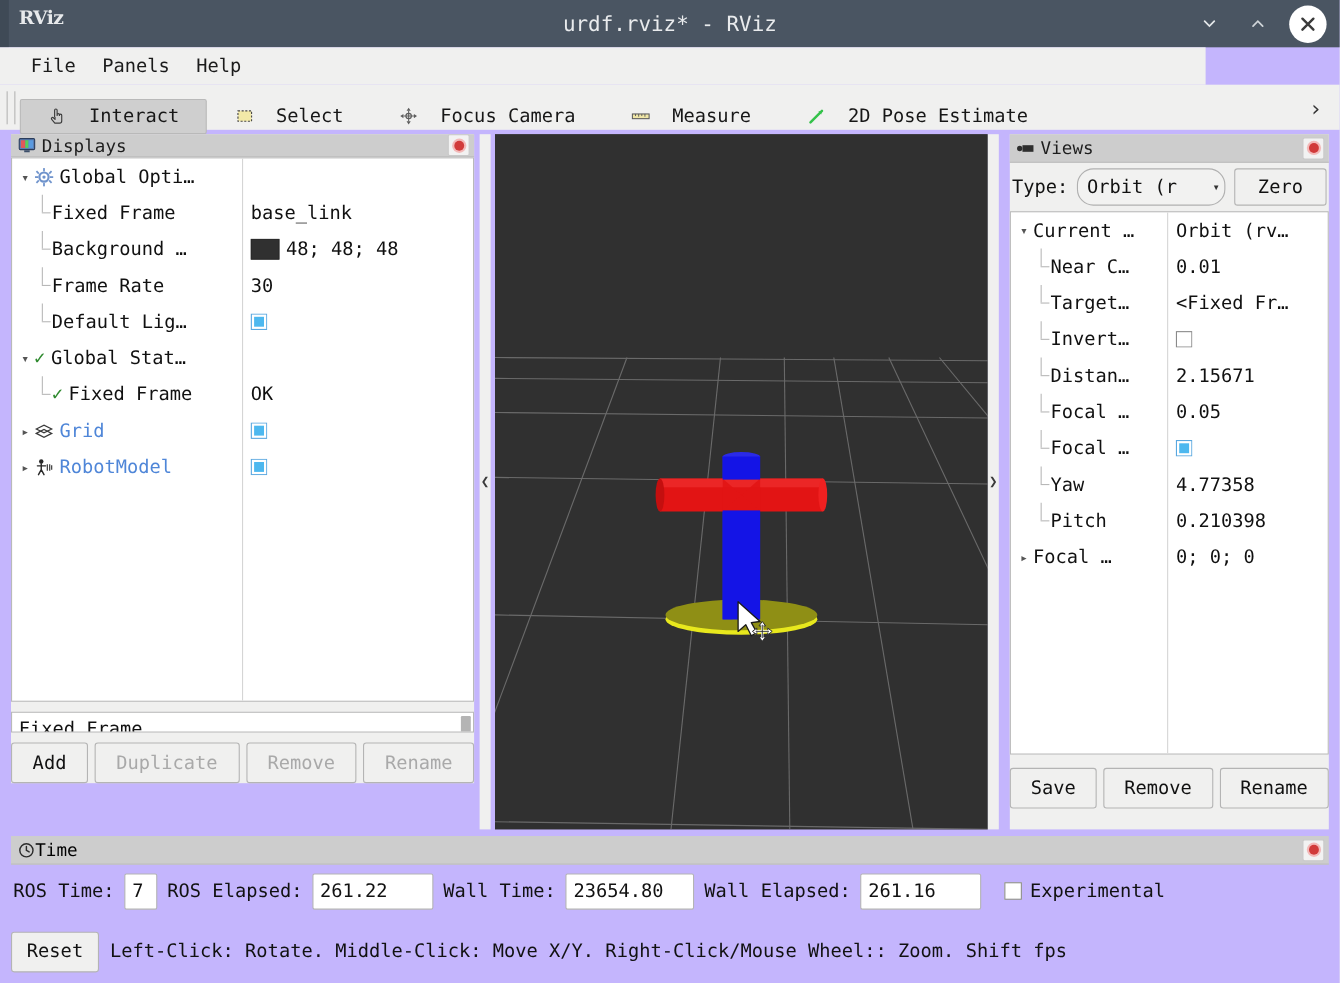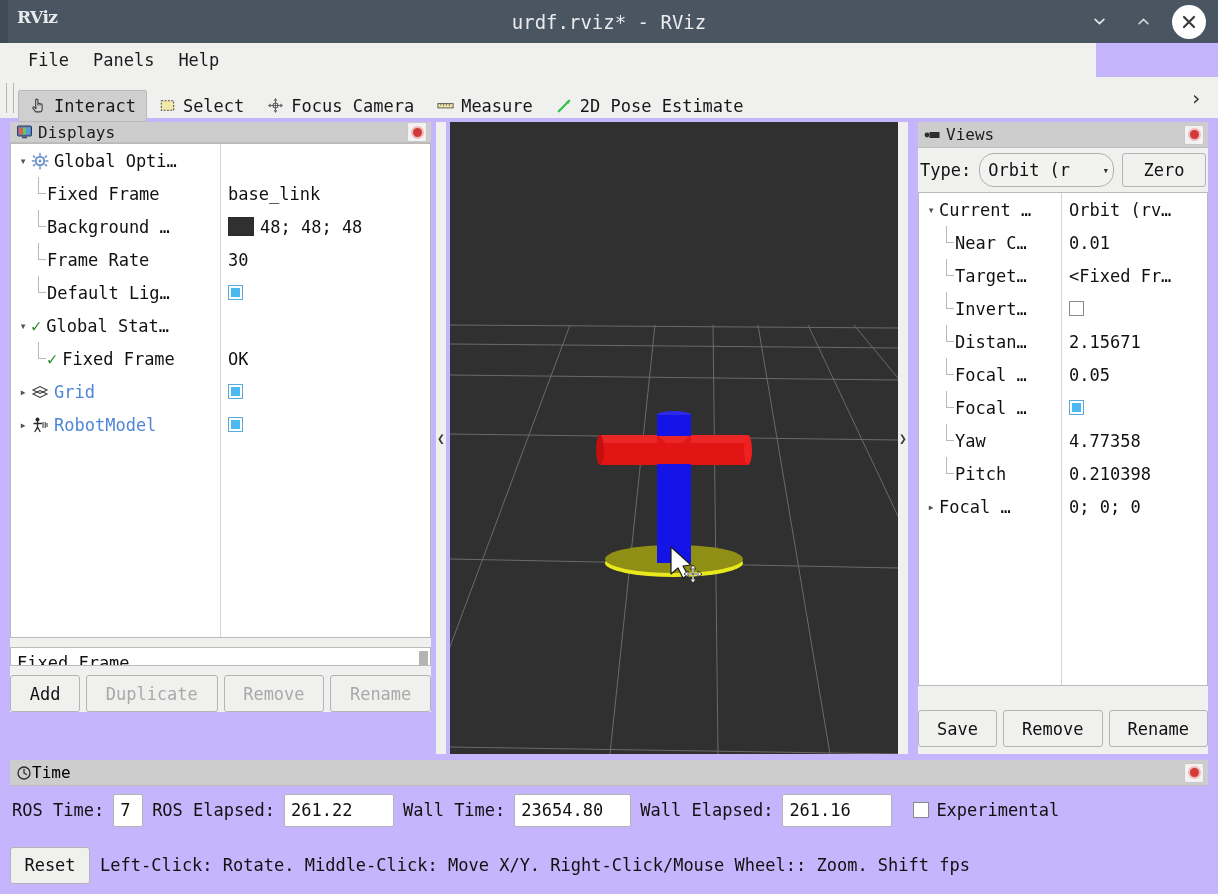--- a/index.html
+++ b/index.html
@@ -80,8 +80,8 @@
     cursor: move; flex: 0 0 auto;
   }
   .tb-btn {
-    display: flex; align-items: center; gap: 6px;
-    padding: 4px 10px; font-size: 17px; color: #171717;
+    display: flex; align-items: center; gap: 19px;
+    padding: 4px 24px; font-size: 17px; color: #171717;
     cursor: pointer; white-space: nowrap;
     border: 1px solid transparent; border-radius: 2px;
     height: 32px;

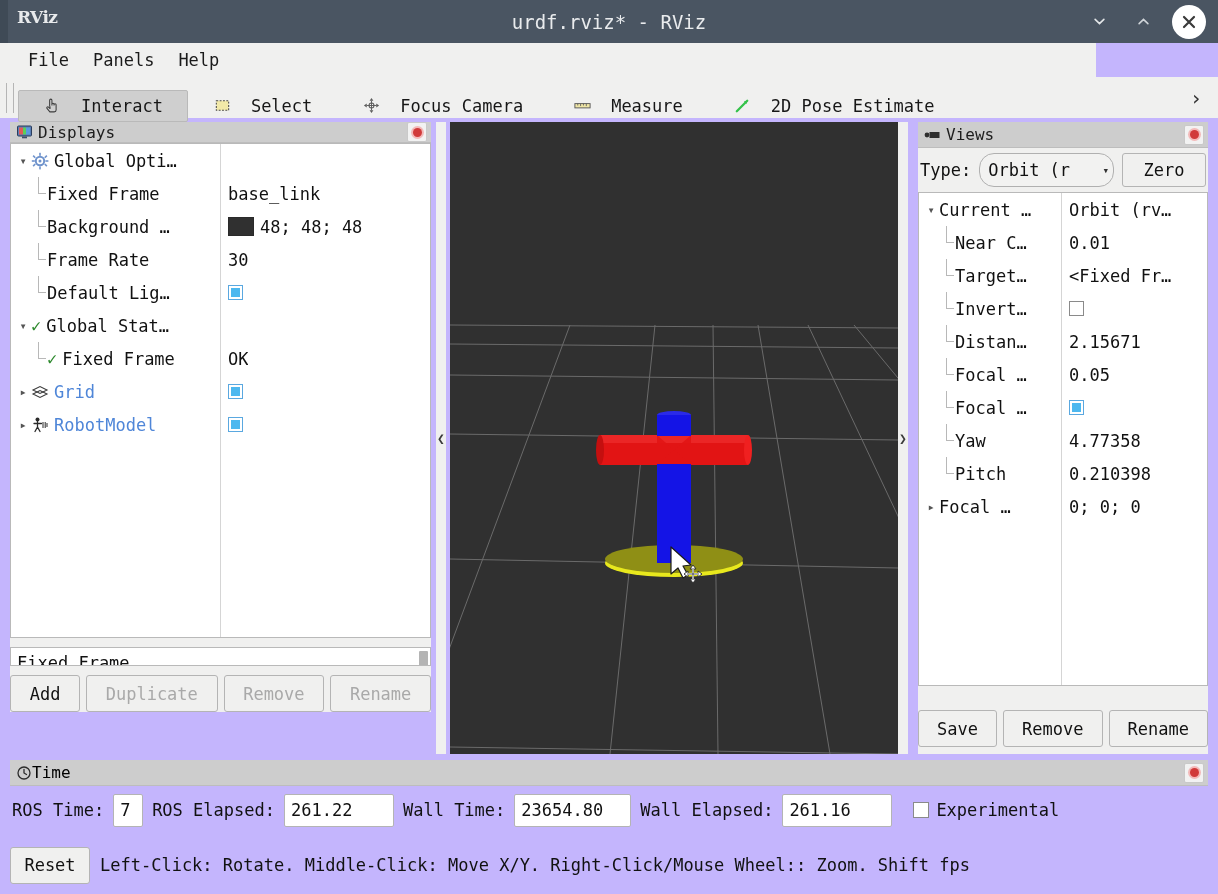--- a/index.html
+++ b/index.html
@@ -249,7 +249,7 @@
   }
   .views-tree .tname { width: 142px; }
   .views-tree .tree-col-sep { left: 142px; }
-  .views-btn-row { display: flex; gap: 6px; margin-top: 24px; }
+  .views-btn-row { display: flex; gap: 6px; margin-top: 12px; }
 
   
   .time-panel {

